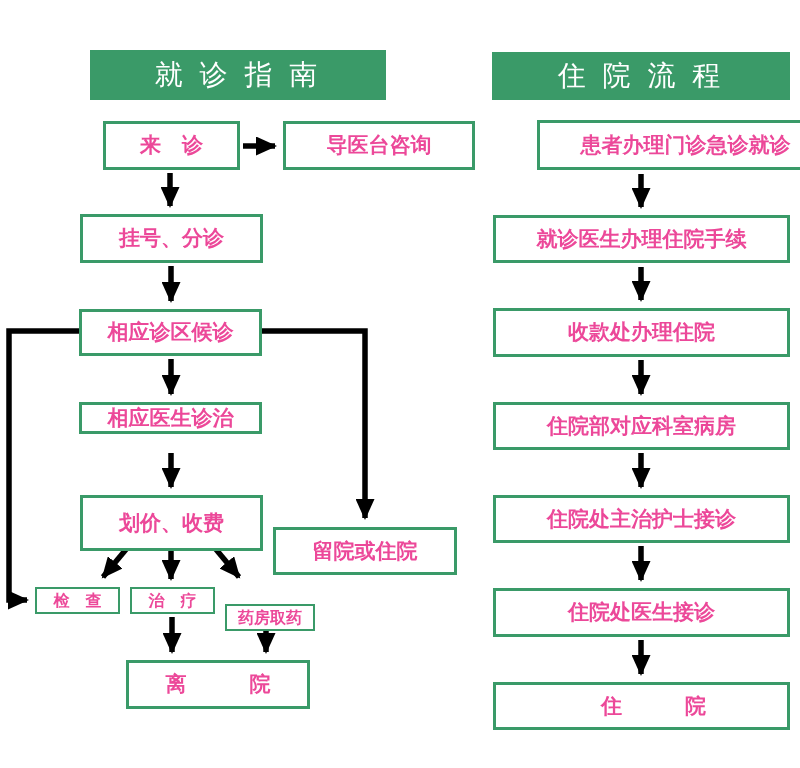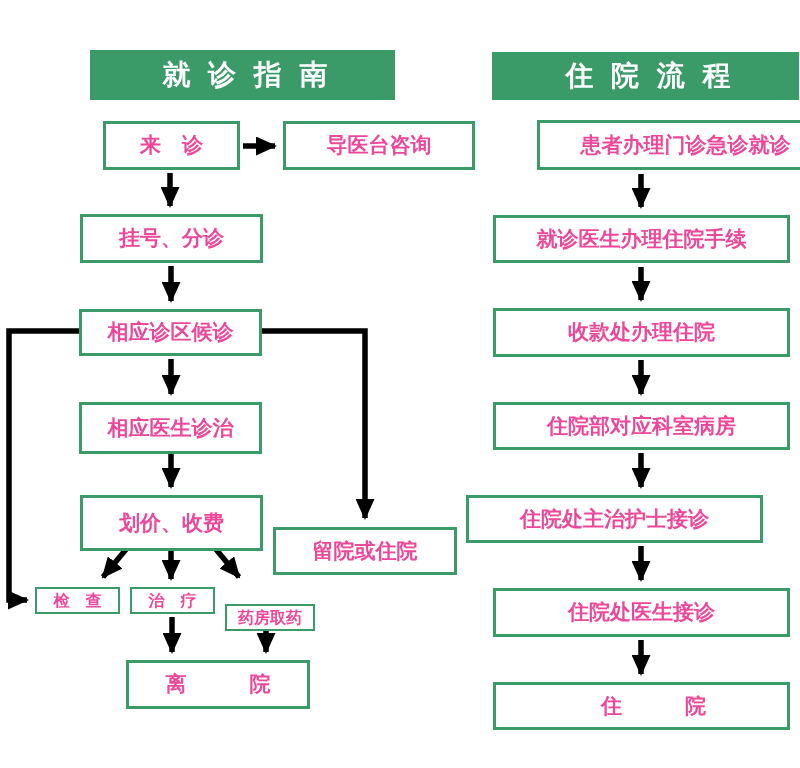--- a/index.html
+++ b/index.html
@@ -18,12 +18,11 @@
     position:absolute;
     background:#3A9A68;
     color:#ffffff;
-    font-weight:bold;
+    font-weight:normal;
     font-size:28px;
     letter-spacing:4px;
     display:flex;align-items:center;justify-content:center;
     white-space:pre;
-    padding-left:9px;
   }
   .node{
     position:absolute;

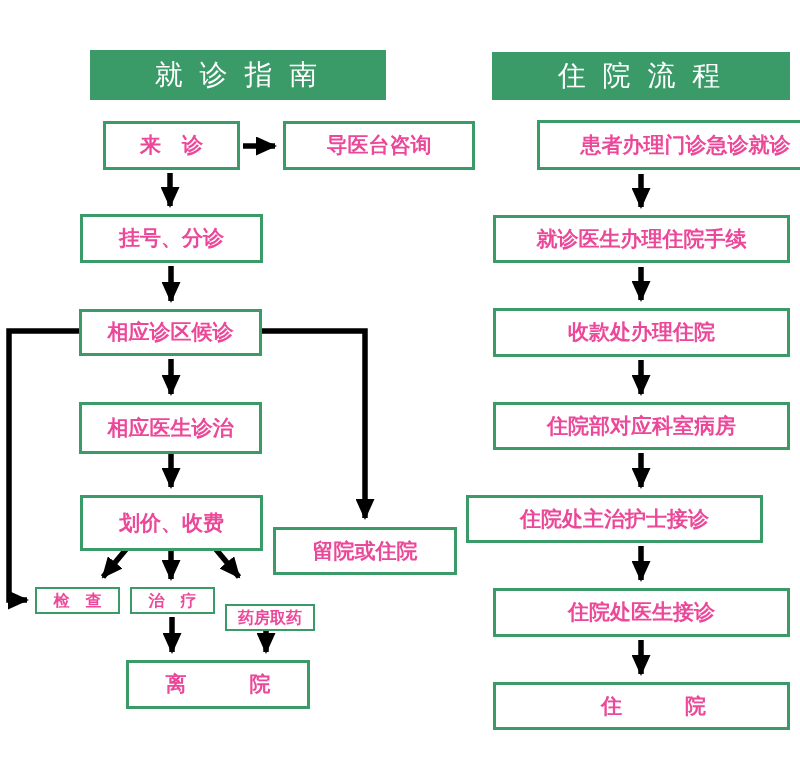--- a/index.html
+++ b/index.html
@@ -86,7 +86,7 @@
 
   <div class="node" style="left:79px;top:309px;width:183px;height:47px;">相应诊区候诊</div>
 
-  <div class="node" style="left:79px;top:402px;width:183px;height:52px;">相应医生诊治</div>
+  <div class="node" style="left:79px;top:402px;width:183px;height:32px;">相应医生诊治</div>
 
   <div class="node" style="left:80px;top:495px;width:183px;height:56px;">划价、收费</div>
 

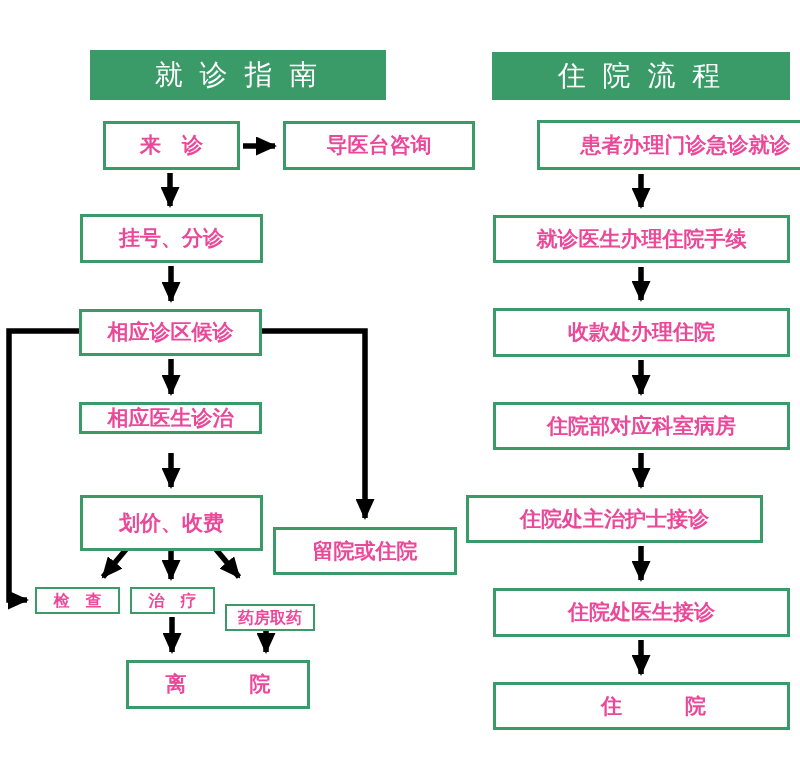--- a/index.html
+++ b/index.html
@@ -110,7 +110,7 @@
 
   <div class="node" style="left:493px;top:402px;width:297px;height:48px;">住院部对应科室病房</div>
 
-  <div class="node" style="left:466px;top:495px;width:297px;height:48px;">住院处主治护士接诊</div>
+  <div class="node" style="left:493px;top:495px;width:297px;height:48px;">住院处主治护士接诊</div>
 
   <div class="node" style="left:493px;top:588px;width:297px;height:49px;">住院处医生接诊</div>
 

